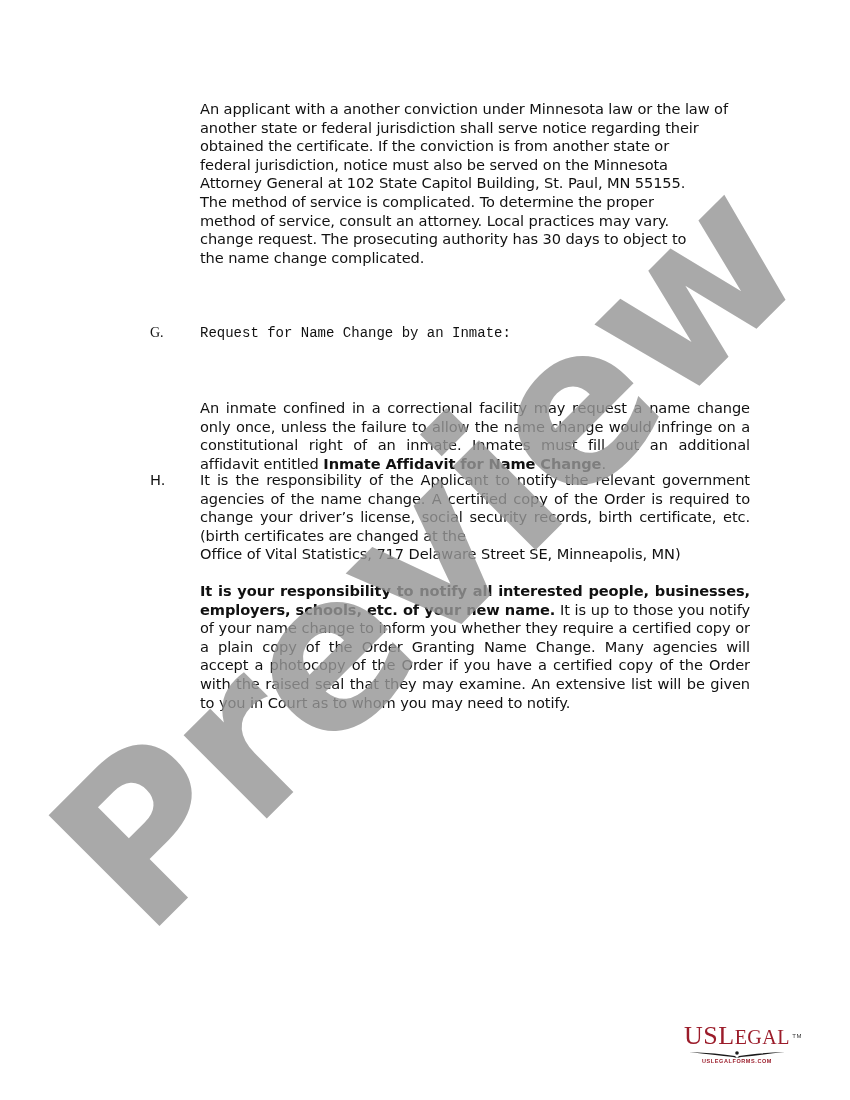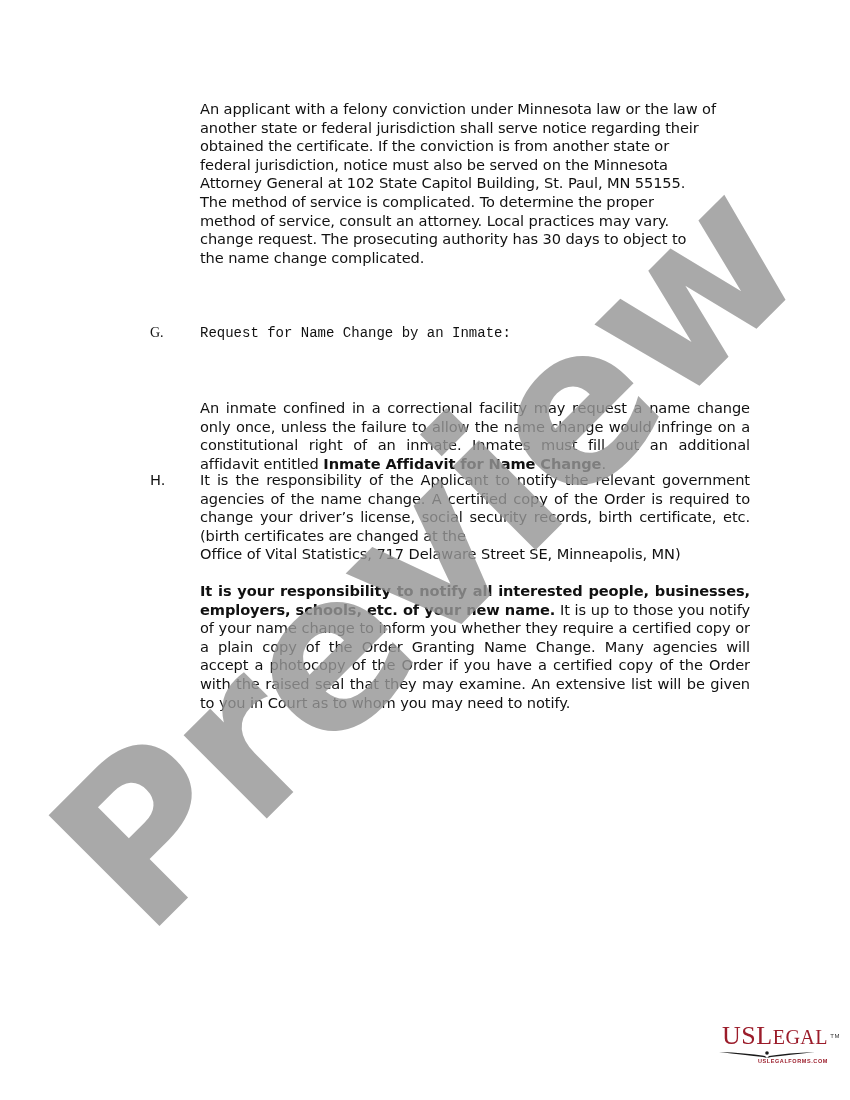--- a/index.html
+++ b/index.html
@@ -120,7 +120,7 @@
 <div class="page">
 
   <div class="para ragged" style="top:100px;">
-    <div>An applicant with a felony conviction under Minnesota law or the law of</div>
+    <div>An applicant with a another conviction under Minnesota law or the law of</div>
     <div>another state or federal jurisdiction shall serve notice regarding their</div>
     <div>obtained the certificate.  If the conviction is from another state or</div>
     <div>federal jurisdiction, notice must also be served on the Minnesota</div>

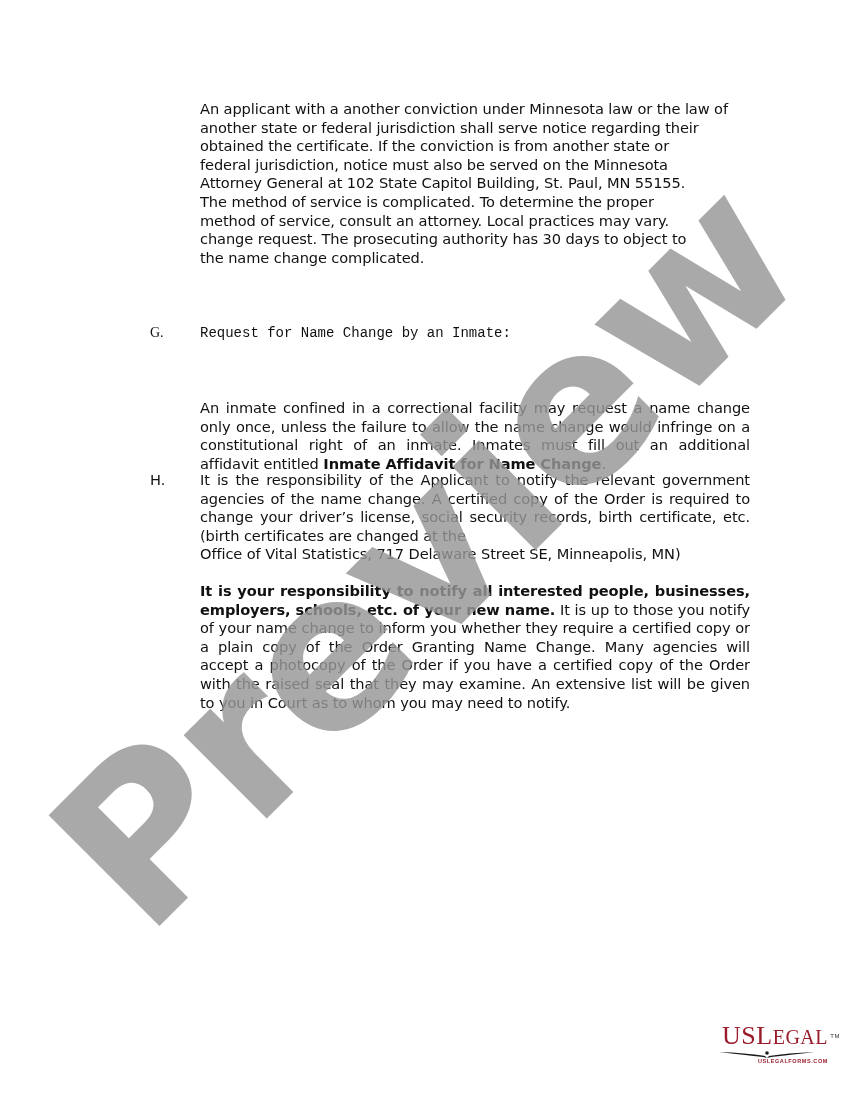--- a/index.html
+++ b/index.html
@@ -73,11 +73,11 @@
     
     .logo {
       position: absolute;
-      left: 706px;
+      left: 676px;
       top: 1024px;
       width: 122px;
       height: 44px;
-      text-align: right;
+      text-align: center;
     }
     .logo-main {
       font-family: "Liberation Serif", serif;

